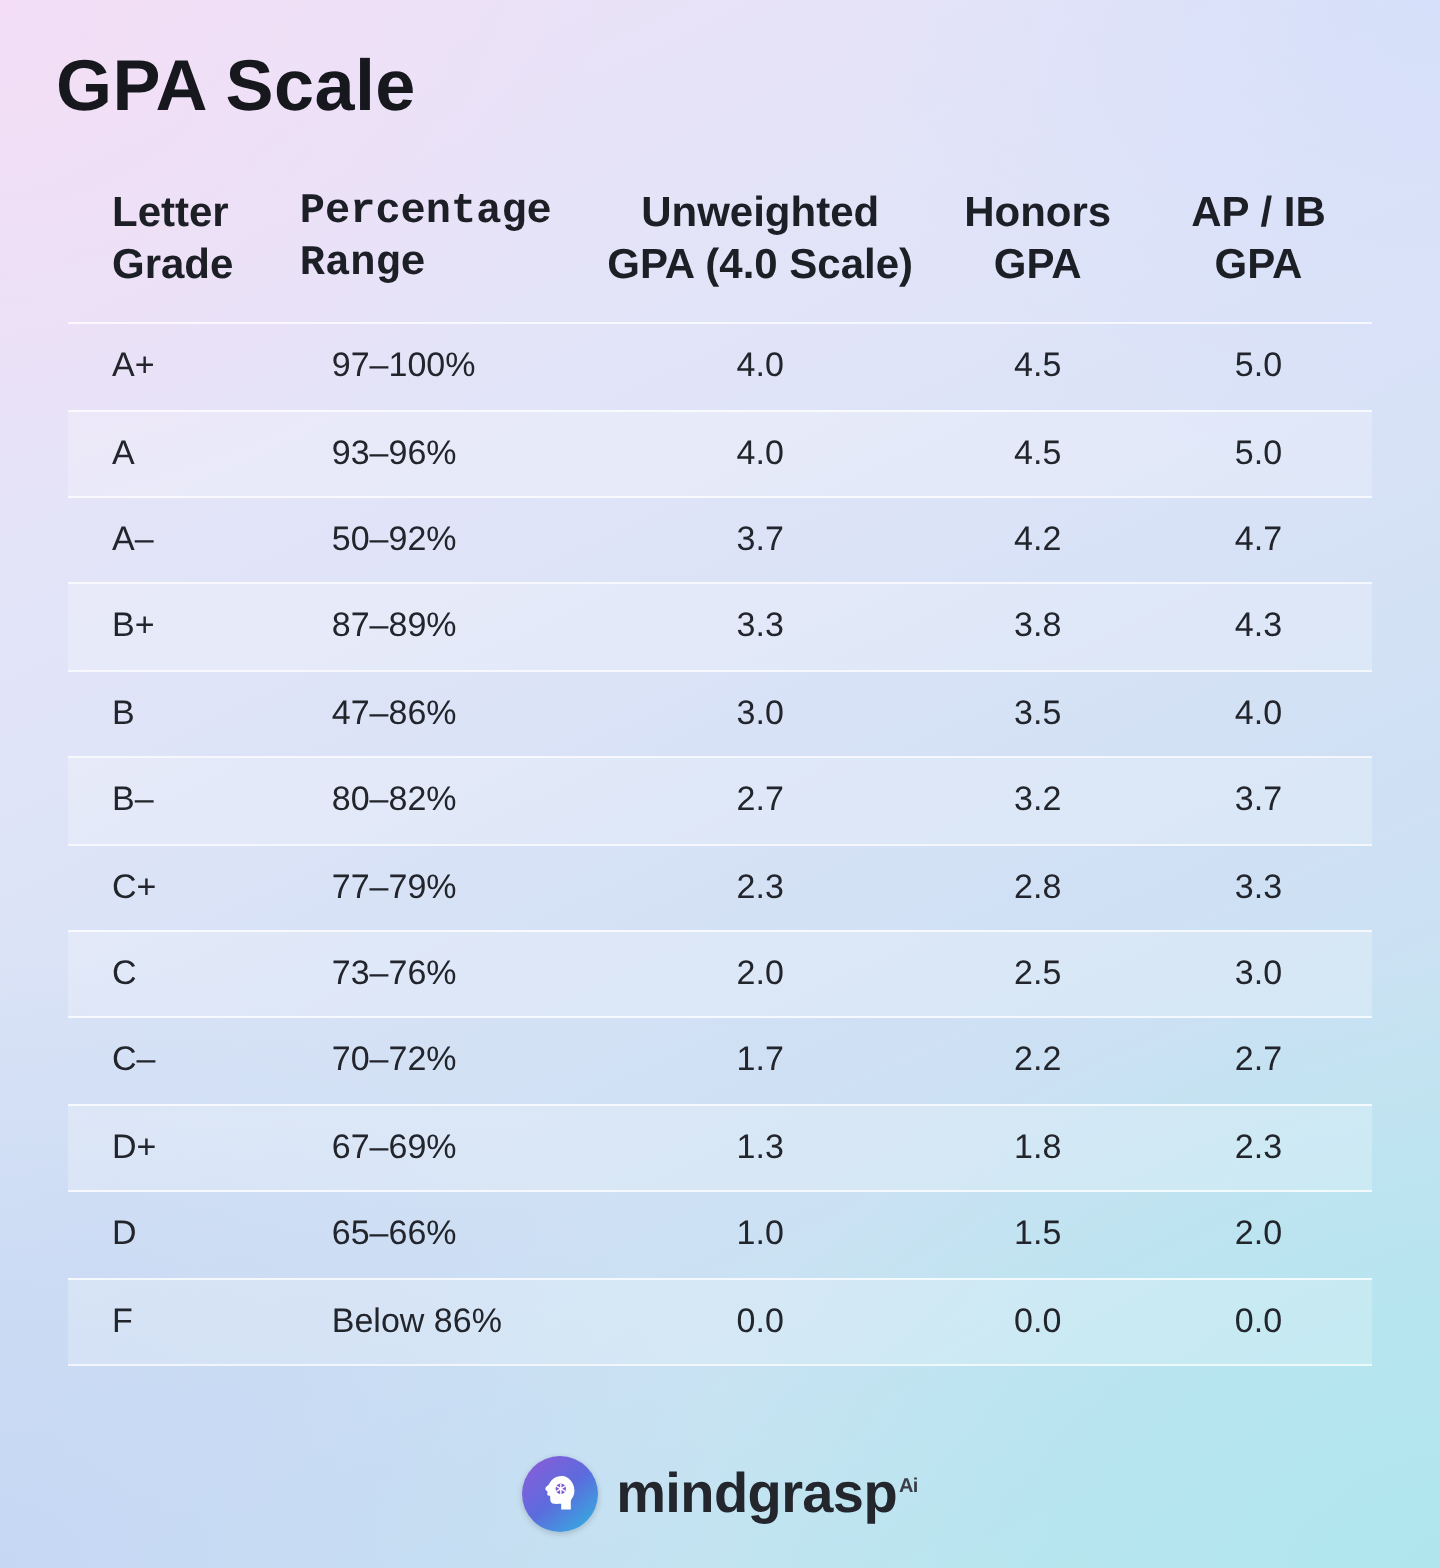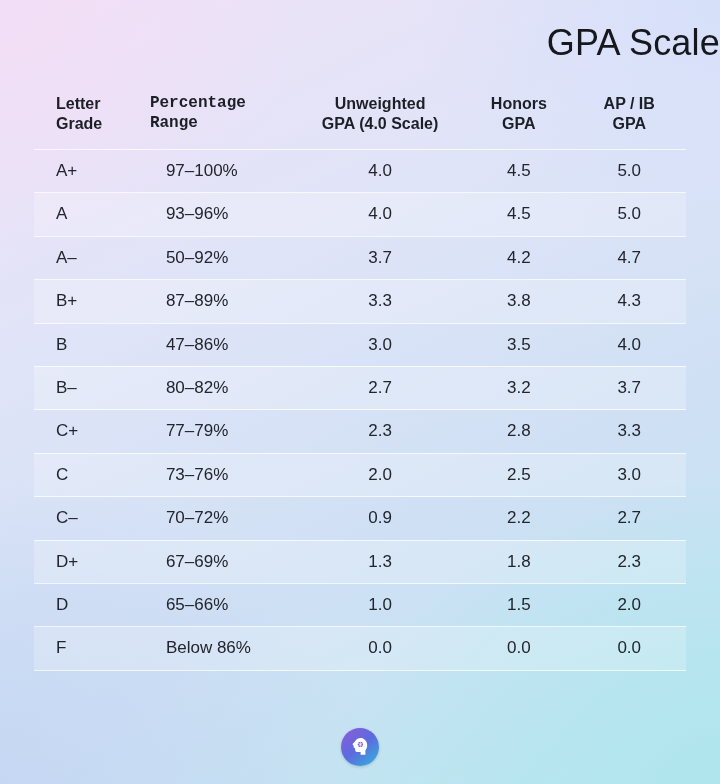--- a/index.html
+++ b/index.html
@@ -25,9 +25,9 @@
       linear-gradient(155deg, #efe2f7 0%, #dfe4f8 35%, #cfe0f4 65%, #b9e7ef 100%);
   }
   .title {
-    text-align: right;
+    text-align: left;
     font-size: 36px;
-    font-weight: normal;
+    font-weight: bold;
     color: #16181d;
     letter-spacing: 0.2px;
     padding-top: 22px;

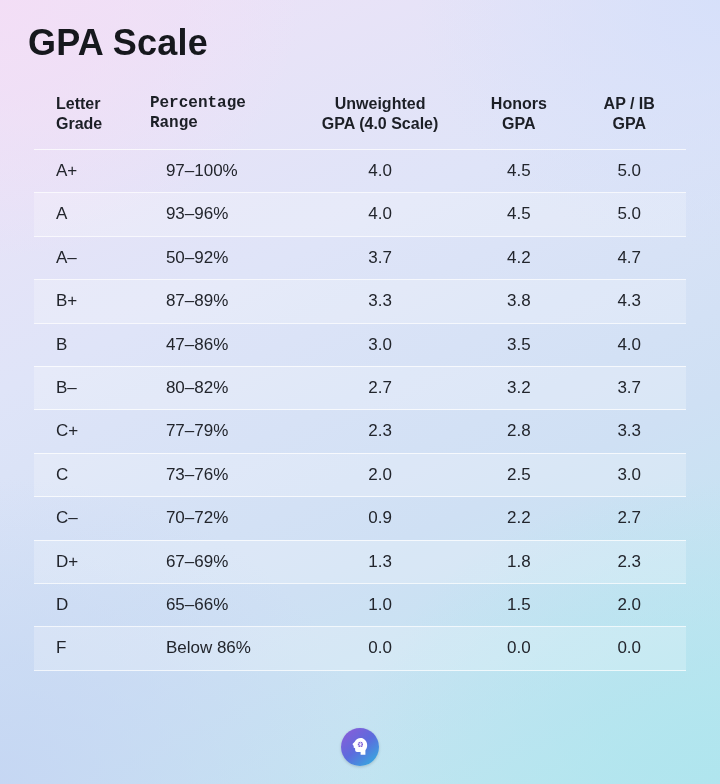--- a/index.html
+++ b/index.html
@@ -43,7 +43,7 @@
     table-layout: fixed;
   }
   th {
-    font-size: 16px;
+    font-size: 21px;
     font-weight: bold;
     color: #1c1f26;
     padding: 0 0 16px 0;

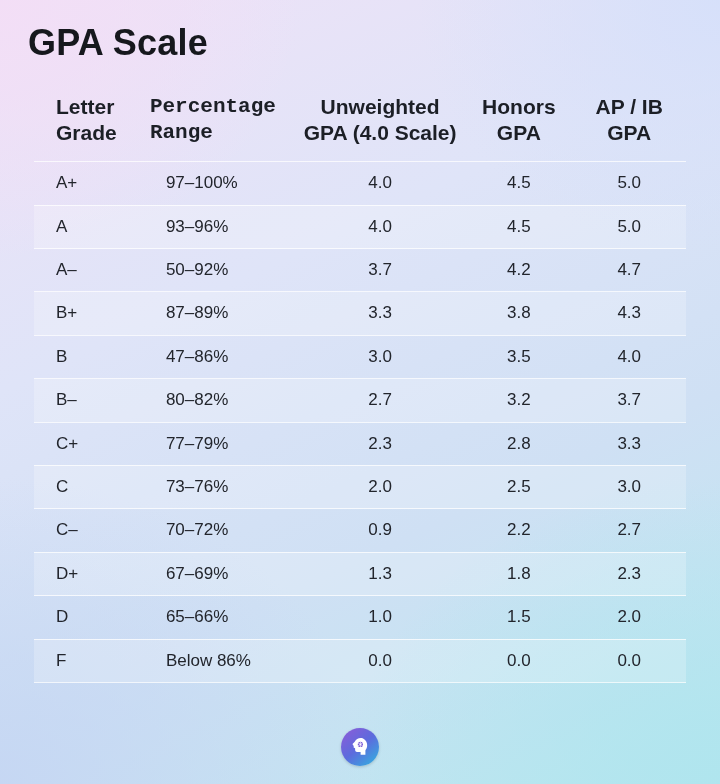--- a/index.html
+++ b/index.html
@@ -209,7 +209,7 @@
         <tr>
           <td class="col-letter">C–</td>
           <td class="col-range">70–72%</td>
-          <td class="col-unw">0.9</td>
+          <td class="col-unw">1.7</td>
           <td class="col-hon">2.2</td>
           <td class="col-ap">2.7</td>
         </tr>

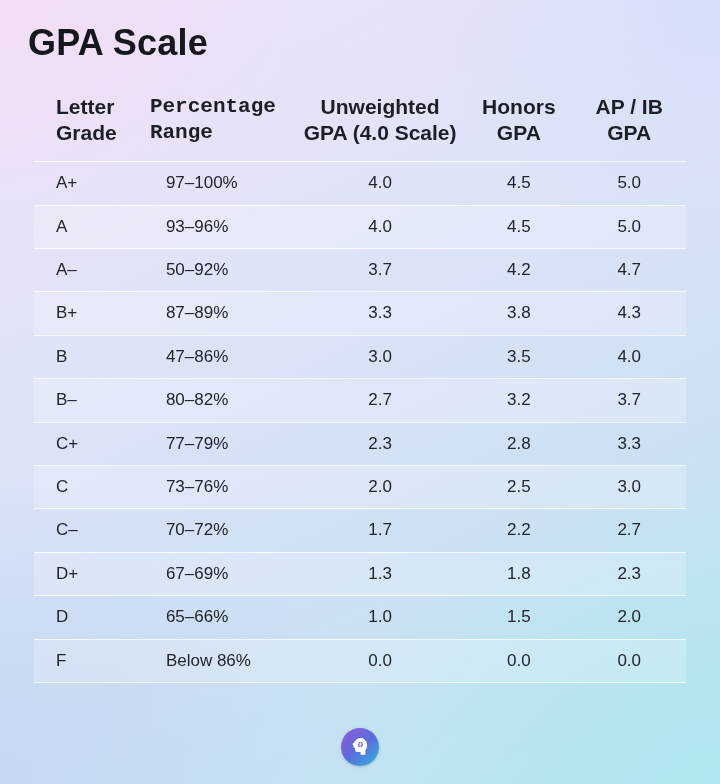--- a/index.html
+++ b/index.html
@@ -247,6 +247,7 @@
           <path d="M12.4 6.8v5.2M10.2 8.1l4.4 2.6M14.6 8.1l-4.4 2.6" stroke="#ffffff" stroke-width="0.7" fill="none"></path>
         </svg>
       </span>
+      <span class="brand-name"><span>mindgrasp</span><span class="brand-sup">Ai</span></span>
     </div>
   </div>
 

